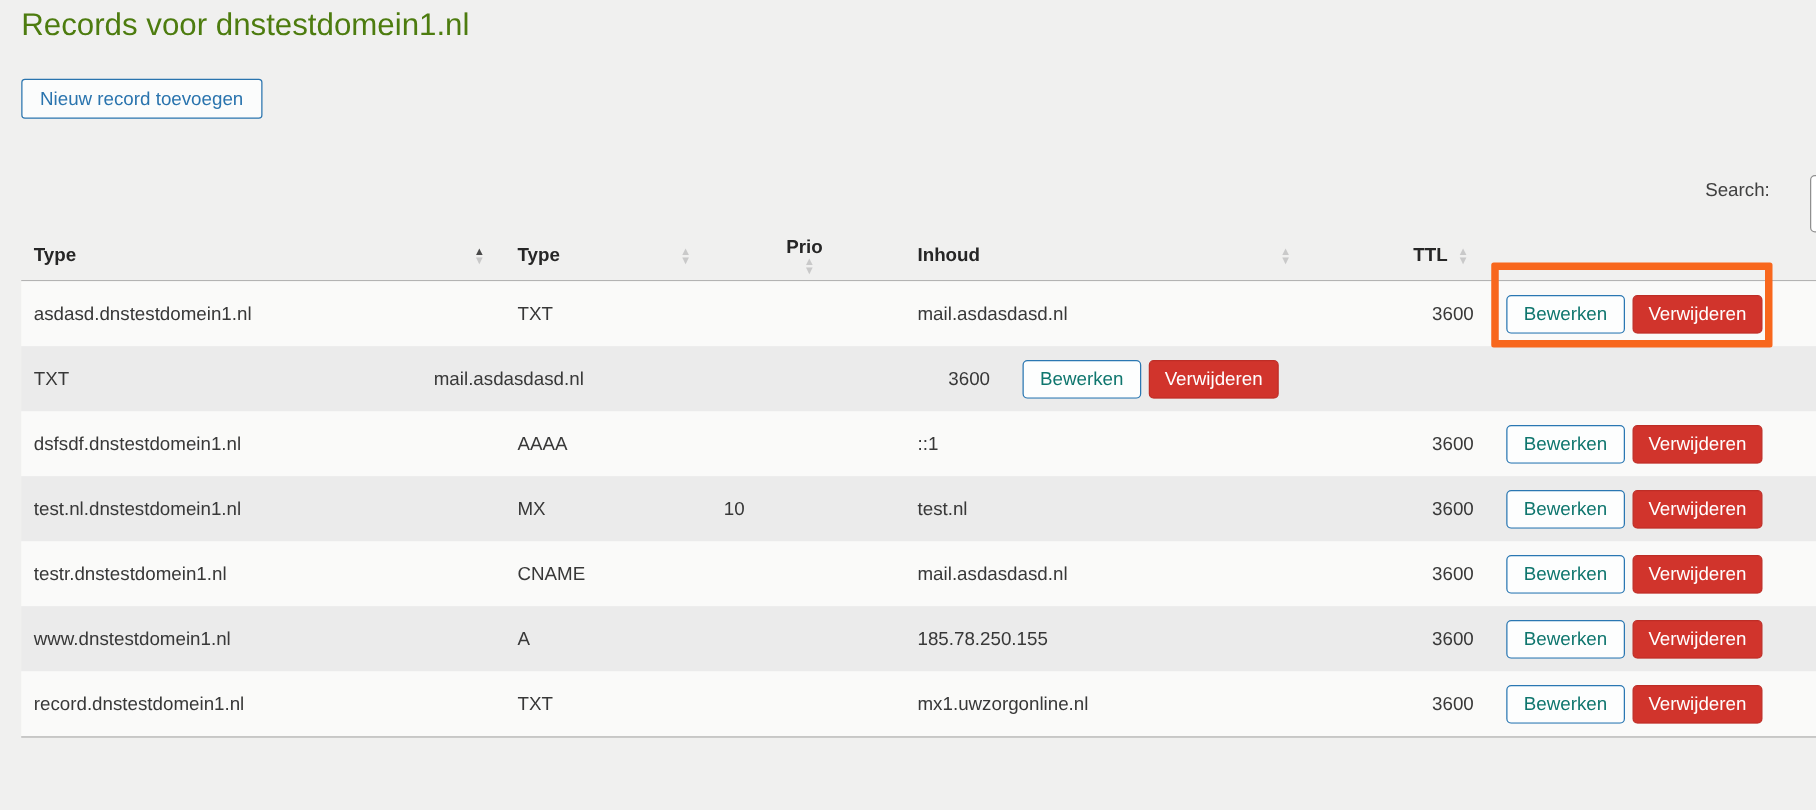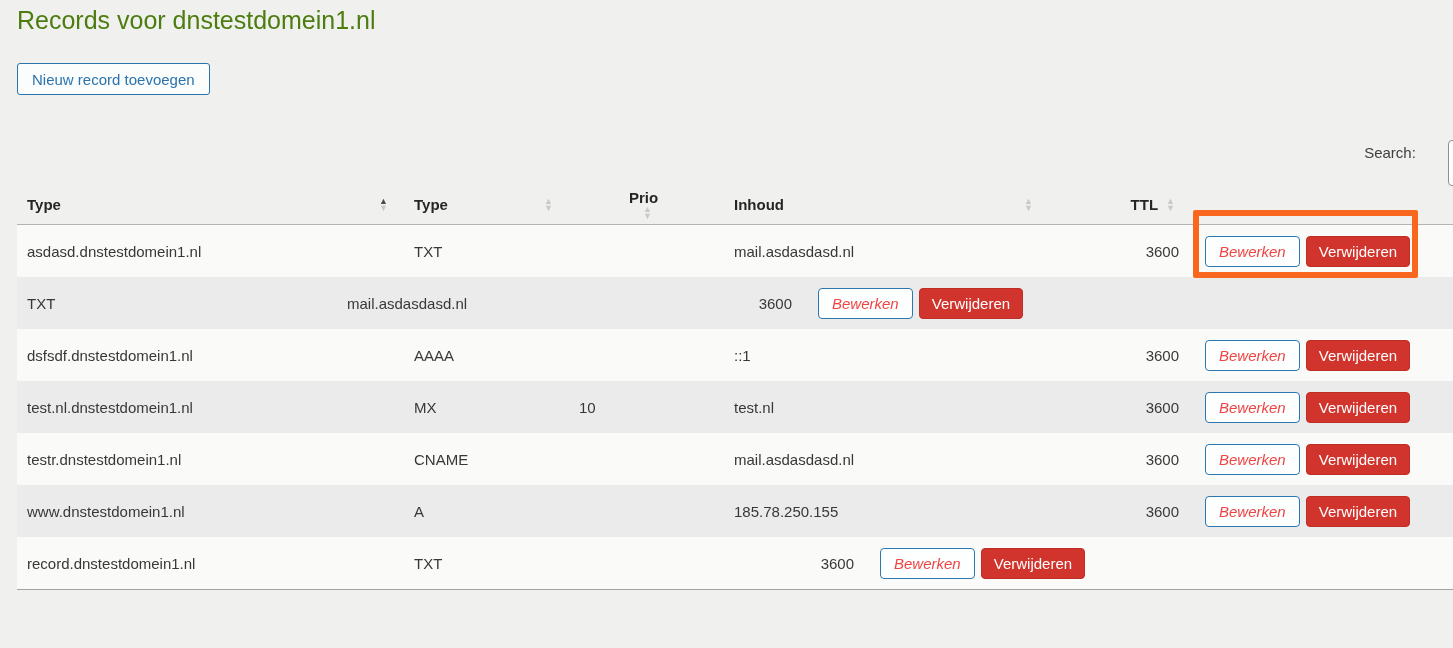--- a/index.html
+++ b/index.html
@@ -61,8 +61,8 @@
   .btn-edit {
     height: 31px; padding: 0 13px; margin-right: 6px;
     font-family: "Liberation Sans", sans-serif; font-size: 15px;
-    color: #ef4444; background: #fdfefe;
-    border: 1px solid #2a77b2; border-radius: 4px; cursor: pointer; font-style: italic;
+    color: #0f766e; background: #fdfefe;
+    border: 1px solid #2a77b2; border-radius: 4px; cursor: pointer;
   }
   .btn-delete {
     height: 31px; padding: 0 12px;

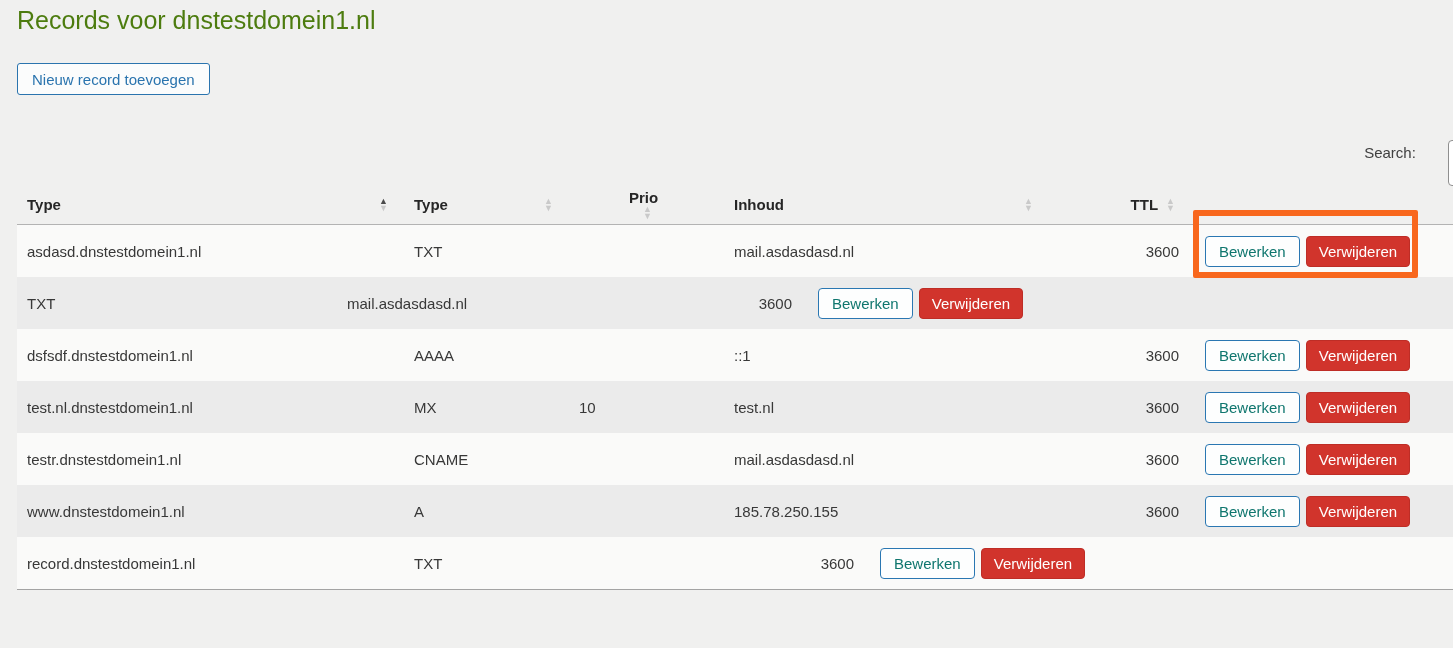--- a/index.html
+++ b/index.html
@@ -202,6 +202,7 @@
     <div class="td col-naam">record.dnstestdomein1.nl</div>
     <div class="td col-type">TXT</div>
     <div class="td col-prio"></div>
+    <div class="td col-inhoud">mx1.uwzorgonline.nl</div>
     <div class="td col-ttl">3600</div>
     <div class="td col-actions">
       <button class="btn-edit">Bewerken</button>

